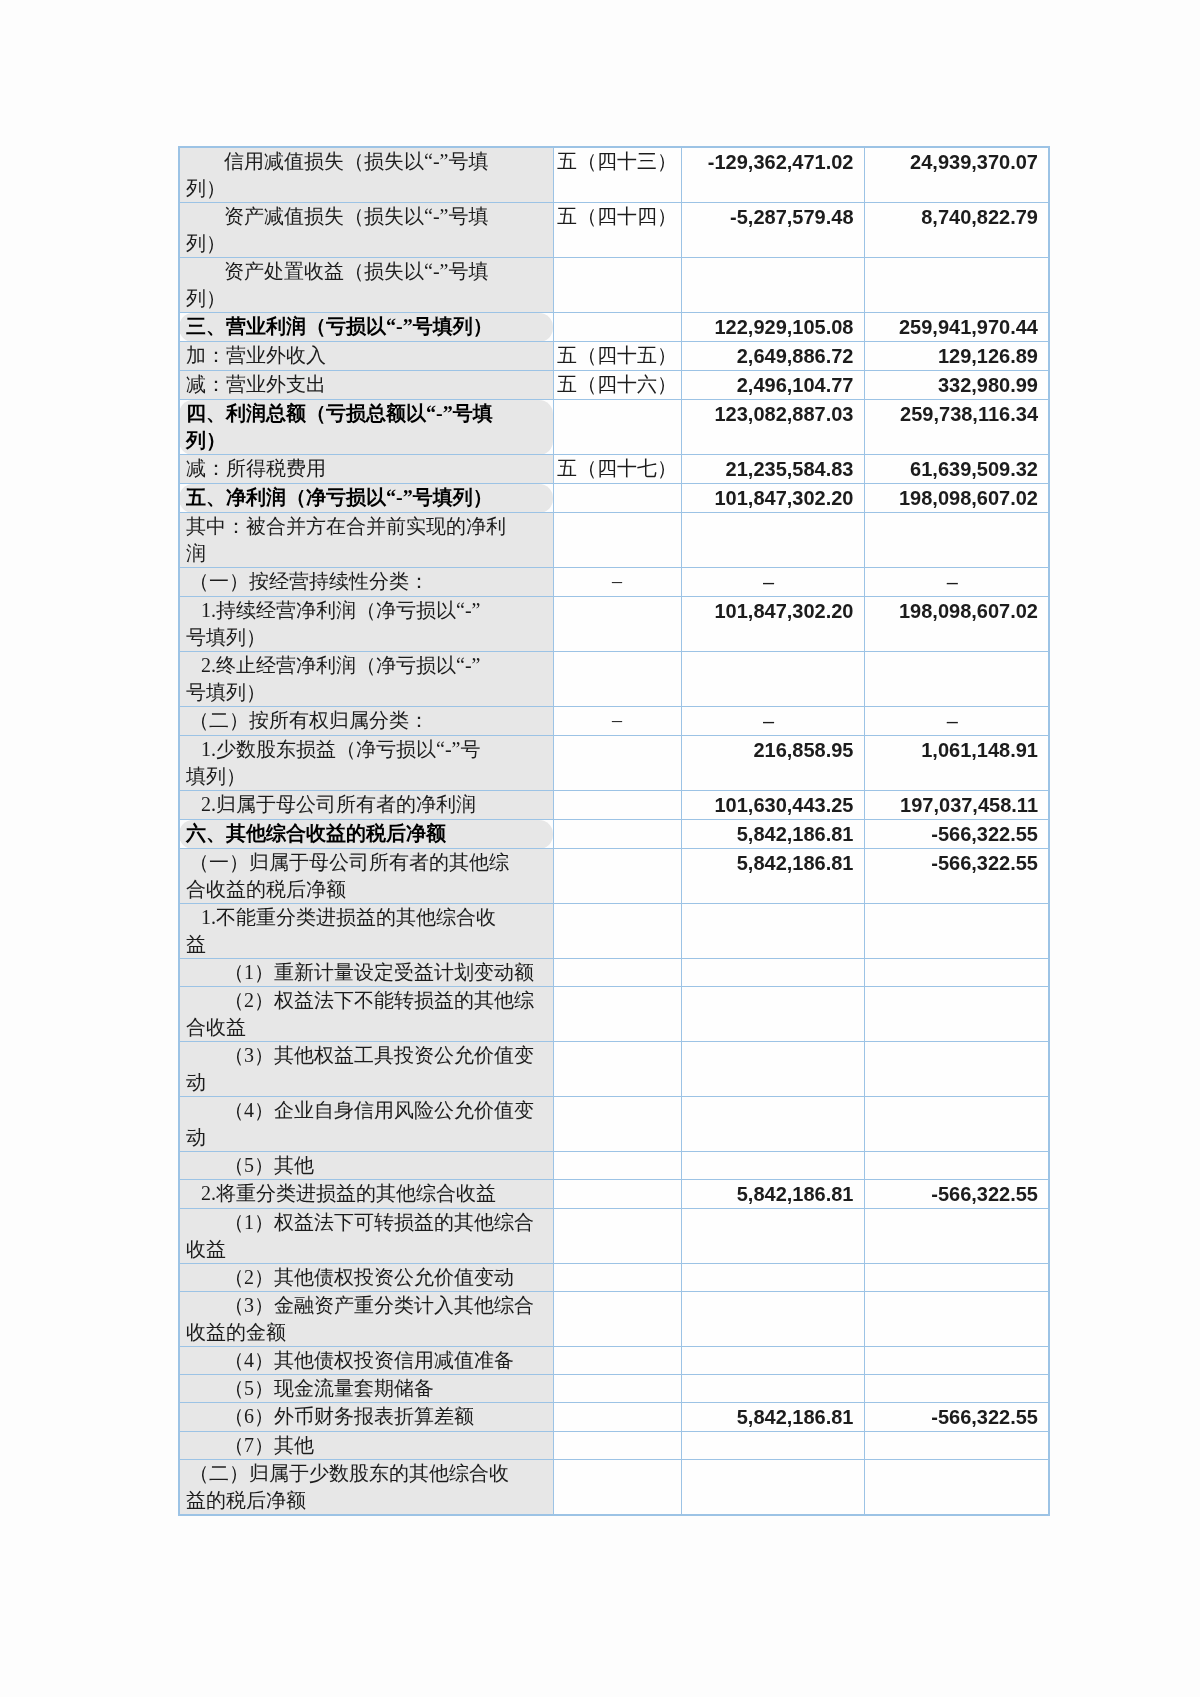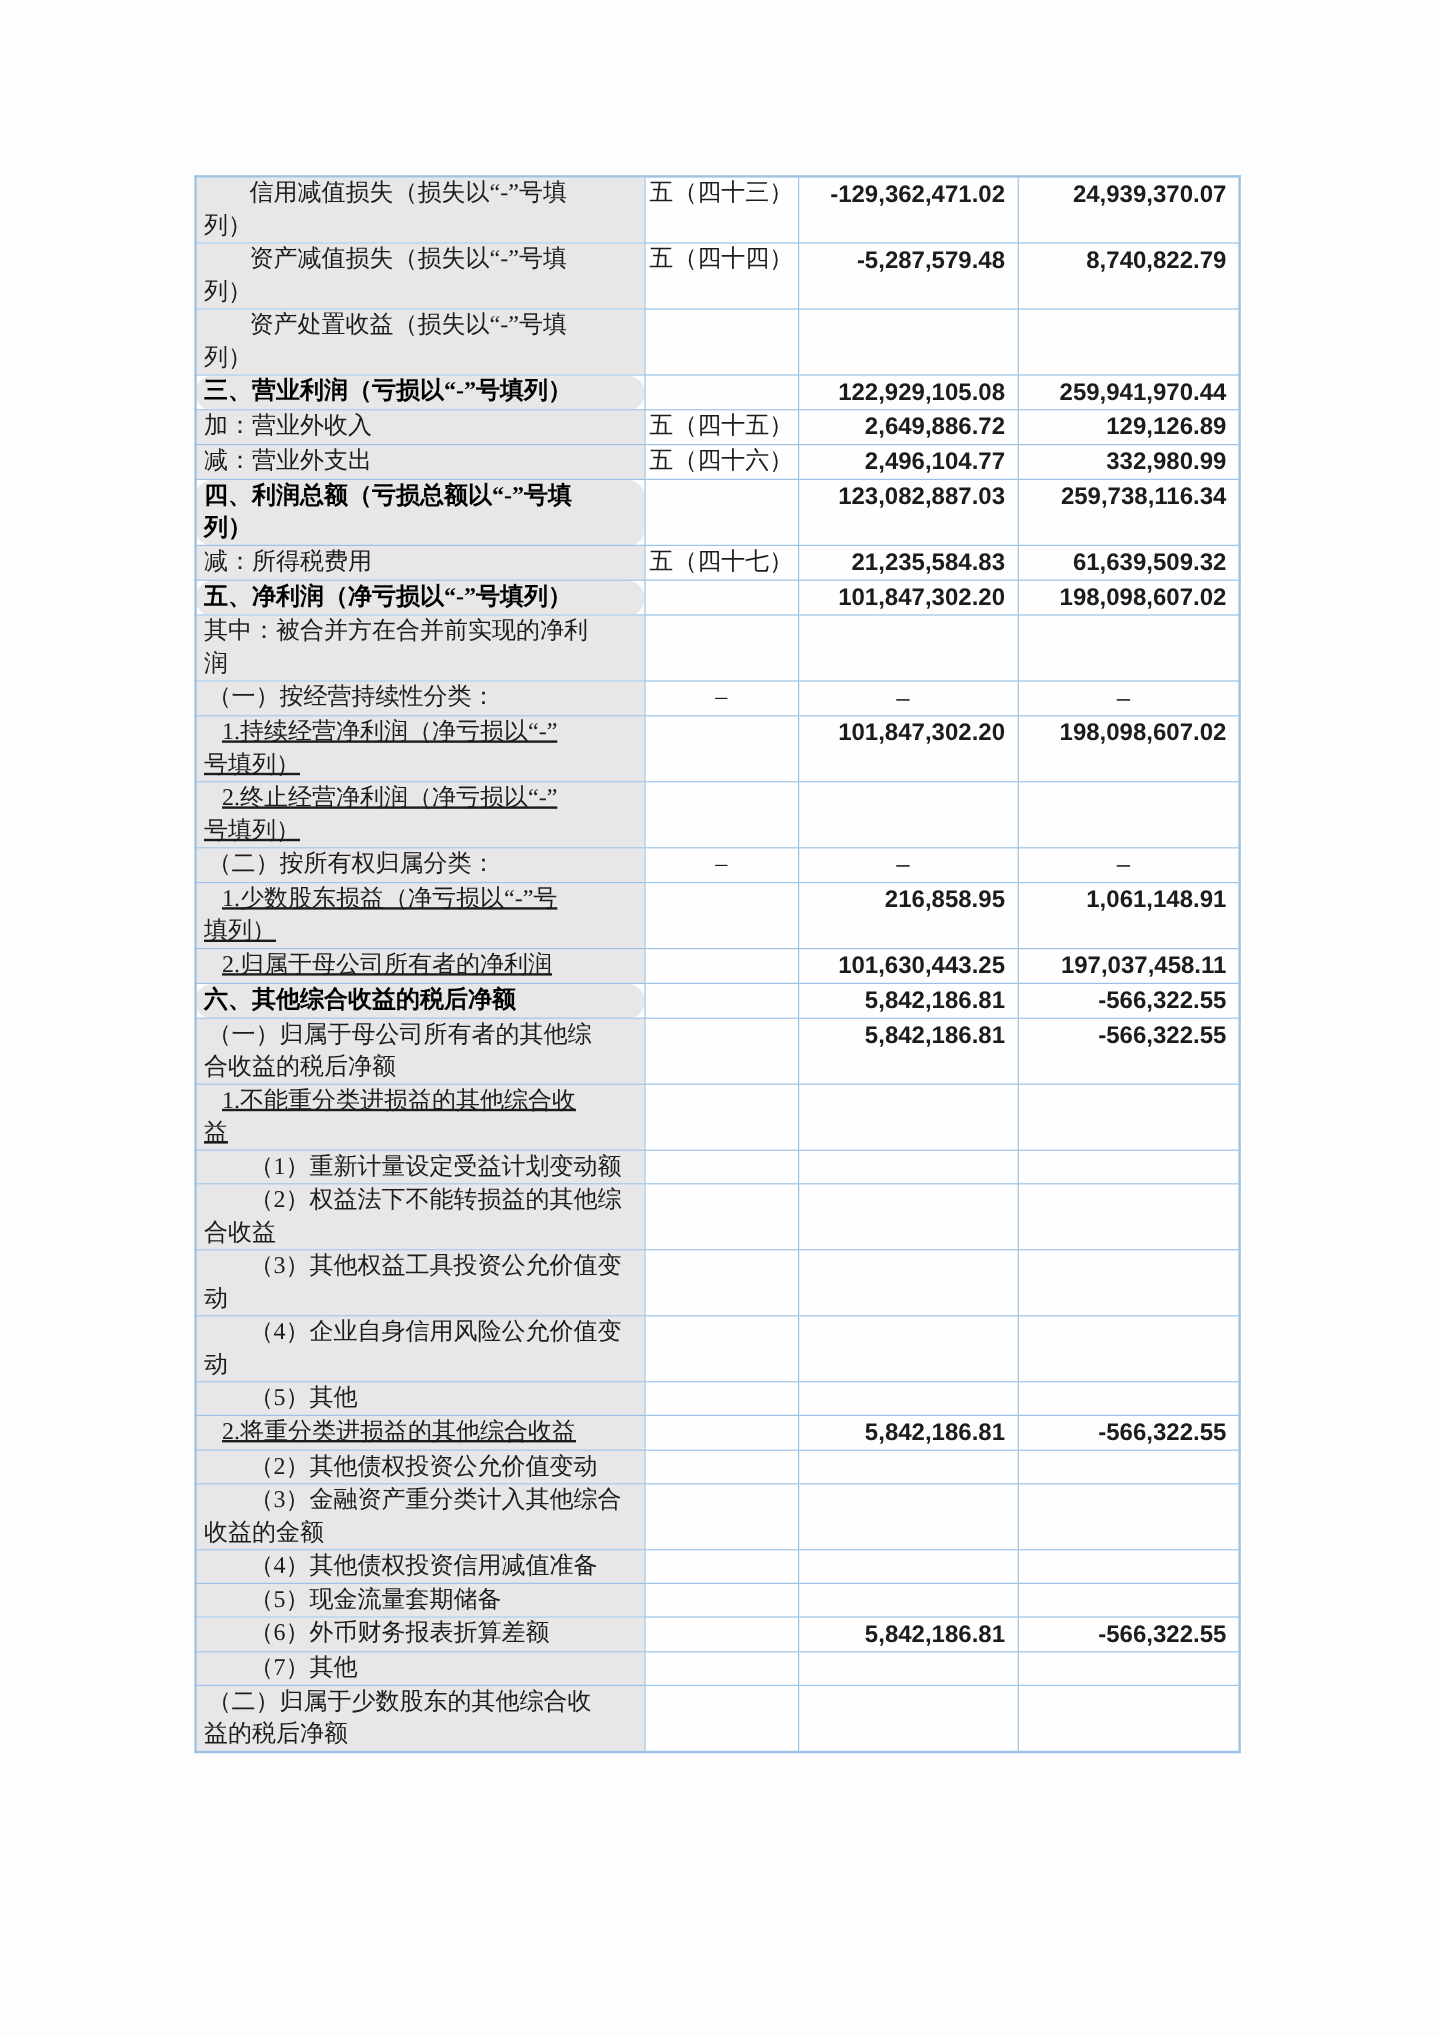--- a/index.html
+++ b/index.html
@@ -10,7 +10,7 @@
   }
   .page{position:absolute;inset:0;background:#fdfdfd;}
   table.fin{
-    position:absolute;left:162px;top:146px;width:870px;
+    position:absolute;left:178px;top:146px;width:870px;
     border-collapse:collapse;table-layout:fixed;
     color:#1c1c1c;
   }

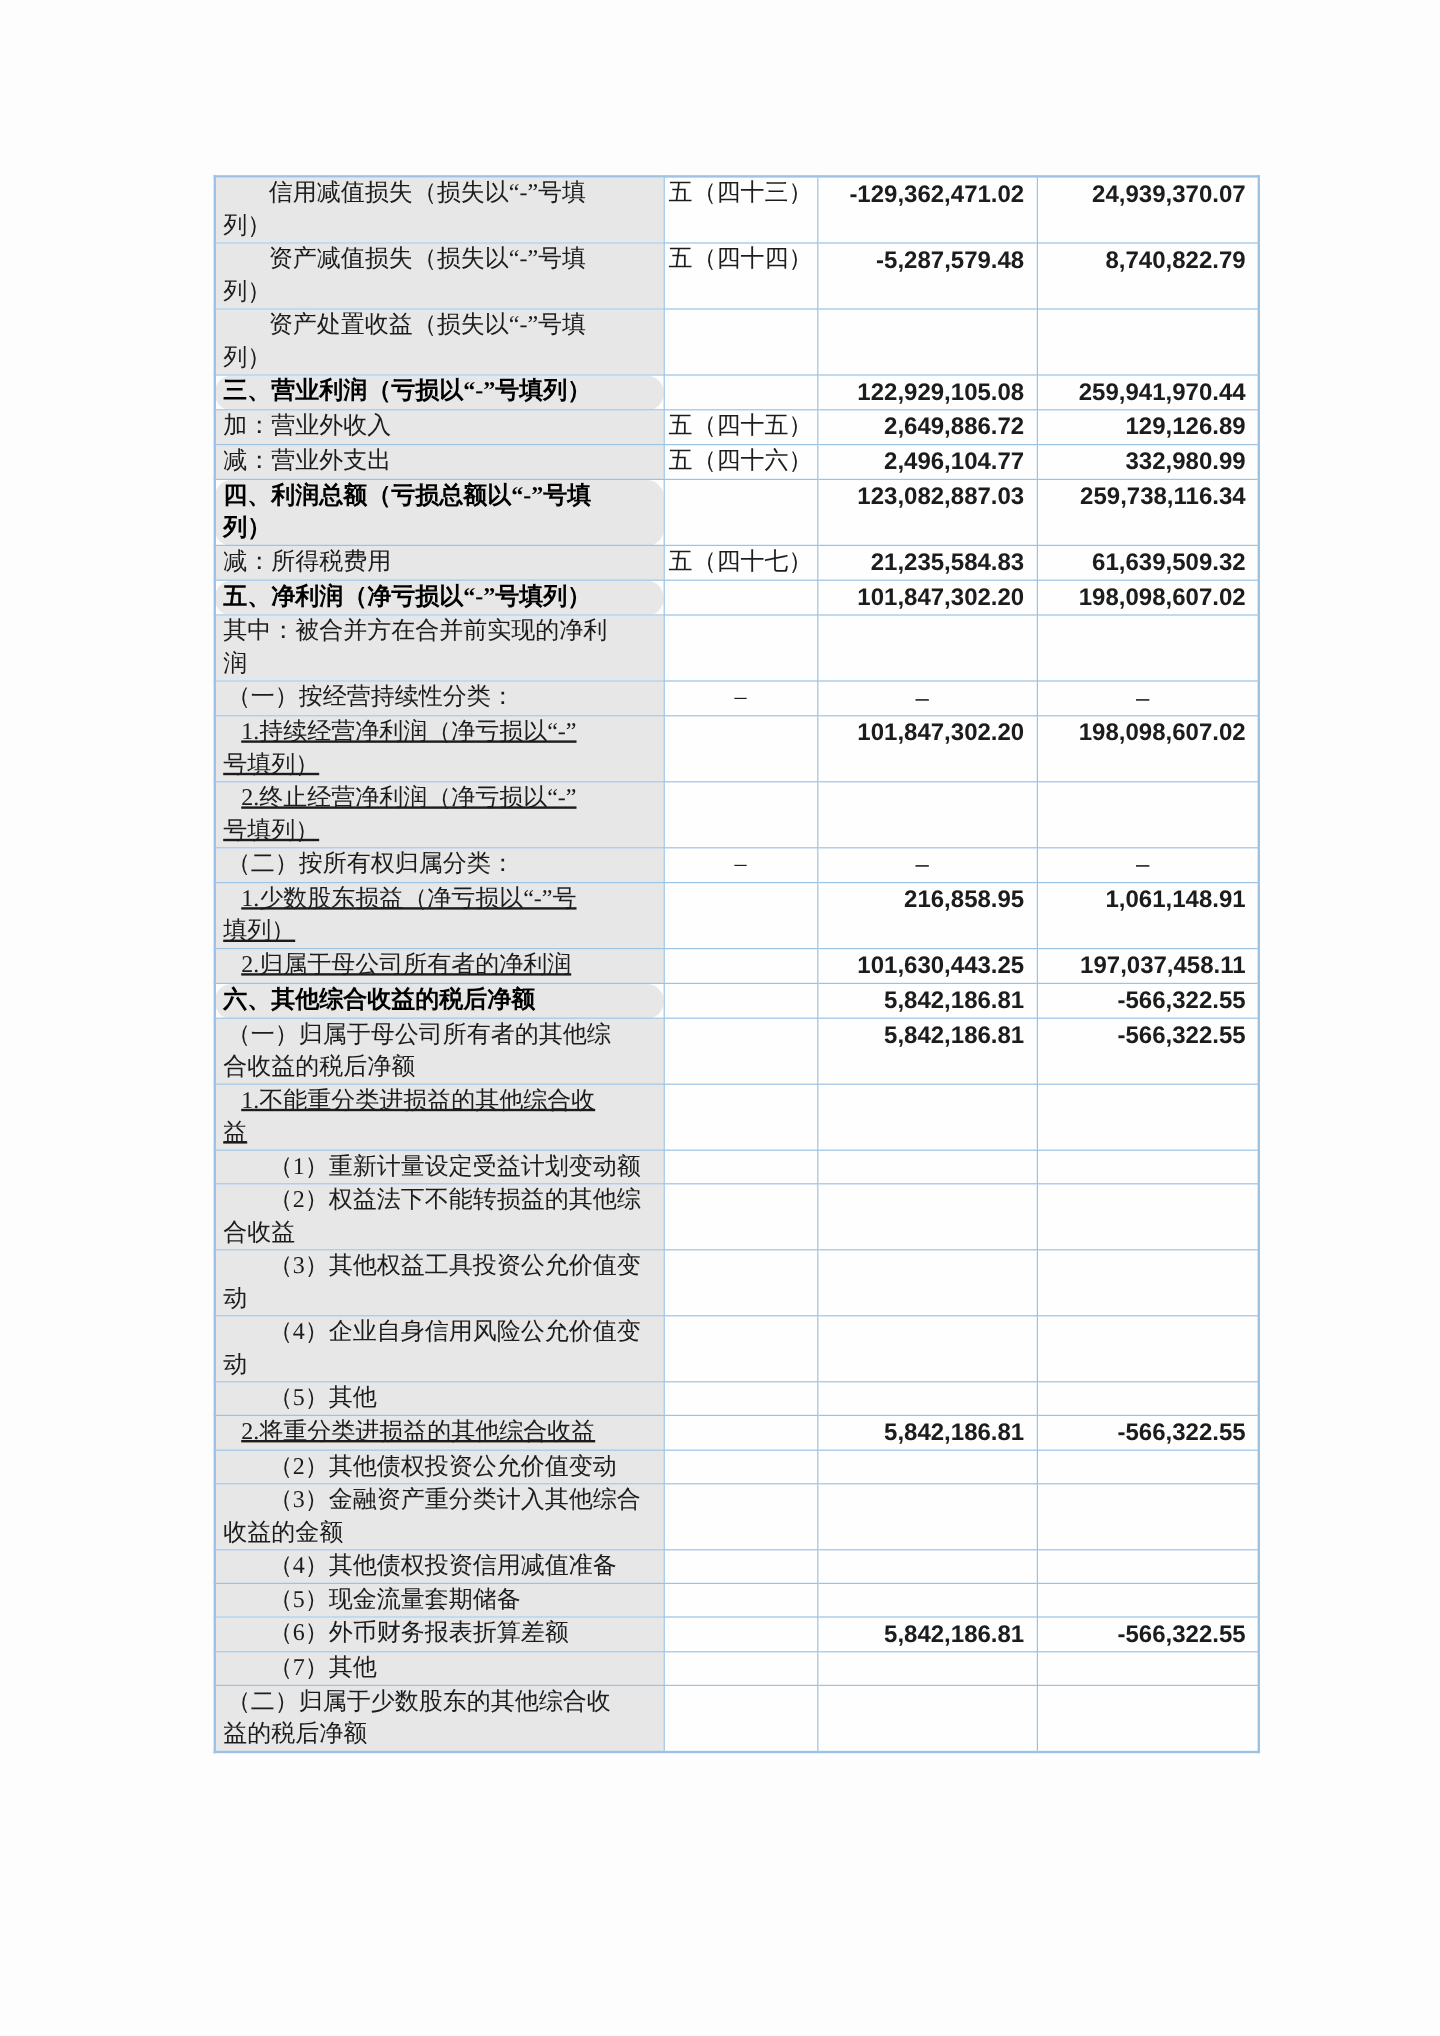--- a/index.html
+++ b/index.html
@@ -45,7 +45,7 @@
   td.dash{text-align:center;font-weight:400;}
   tr.bold td.label{font-weight:700;color:#000;border-radius:14px;}
   .i1{text-indent:0.15em;}
-  .i2{text-indent:0.75em;text-decoration:underline;}
+  .i2{text-indent:0.75em;}
   .i3{text-indent:1.9em;}
 </style>
 </head>

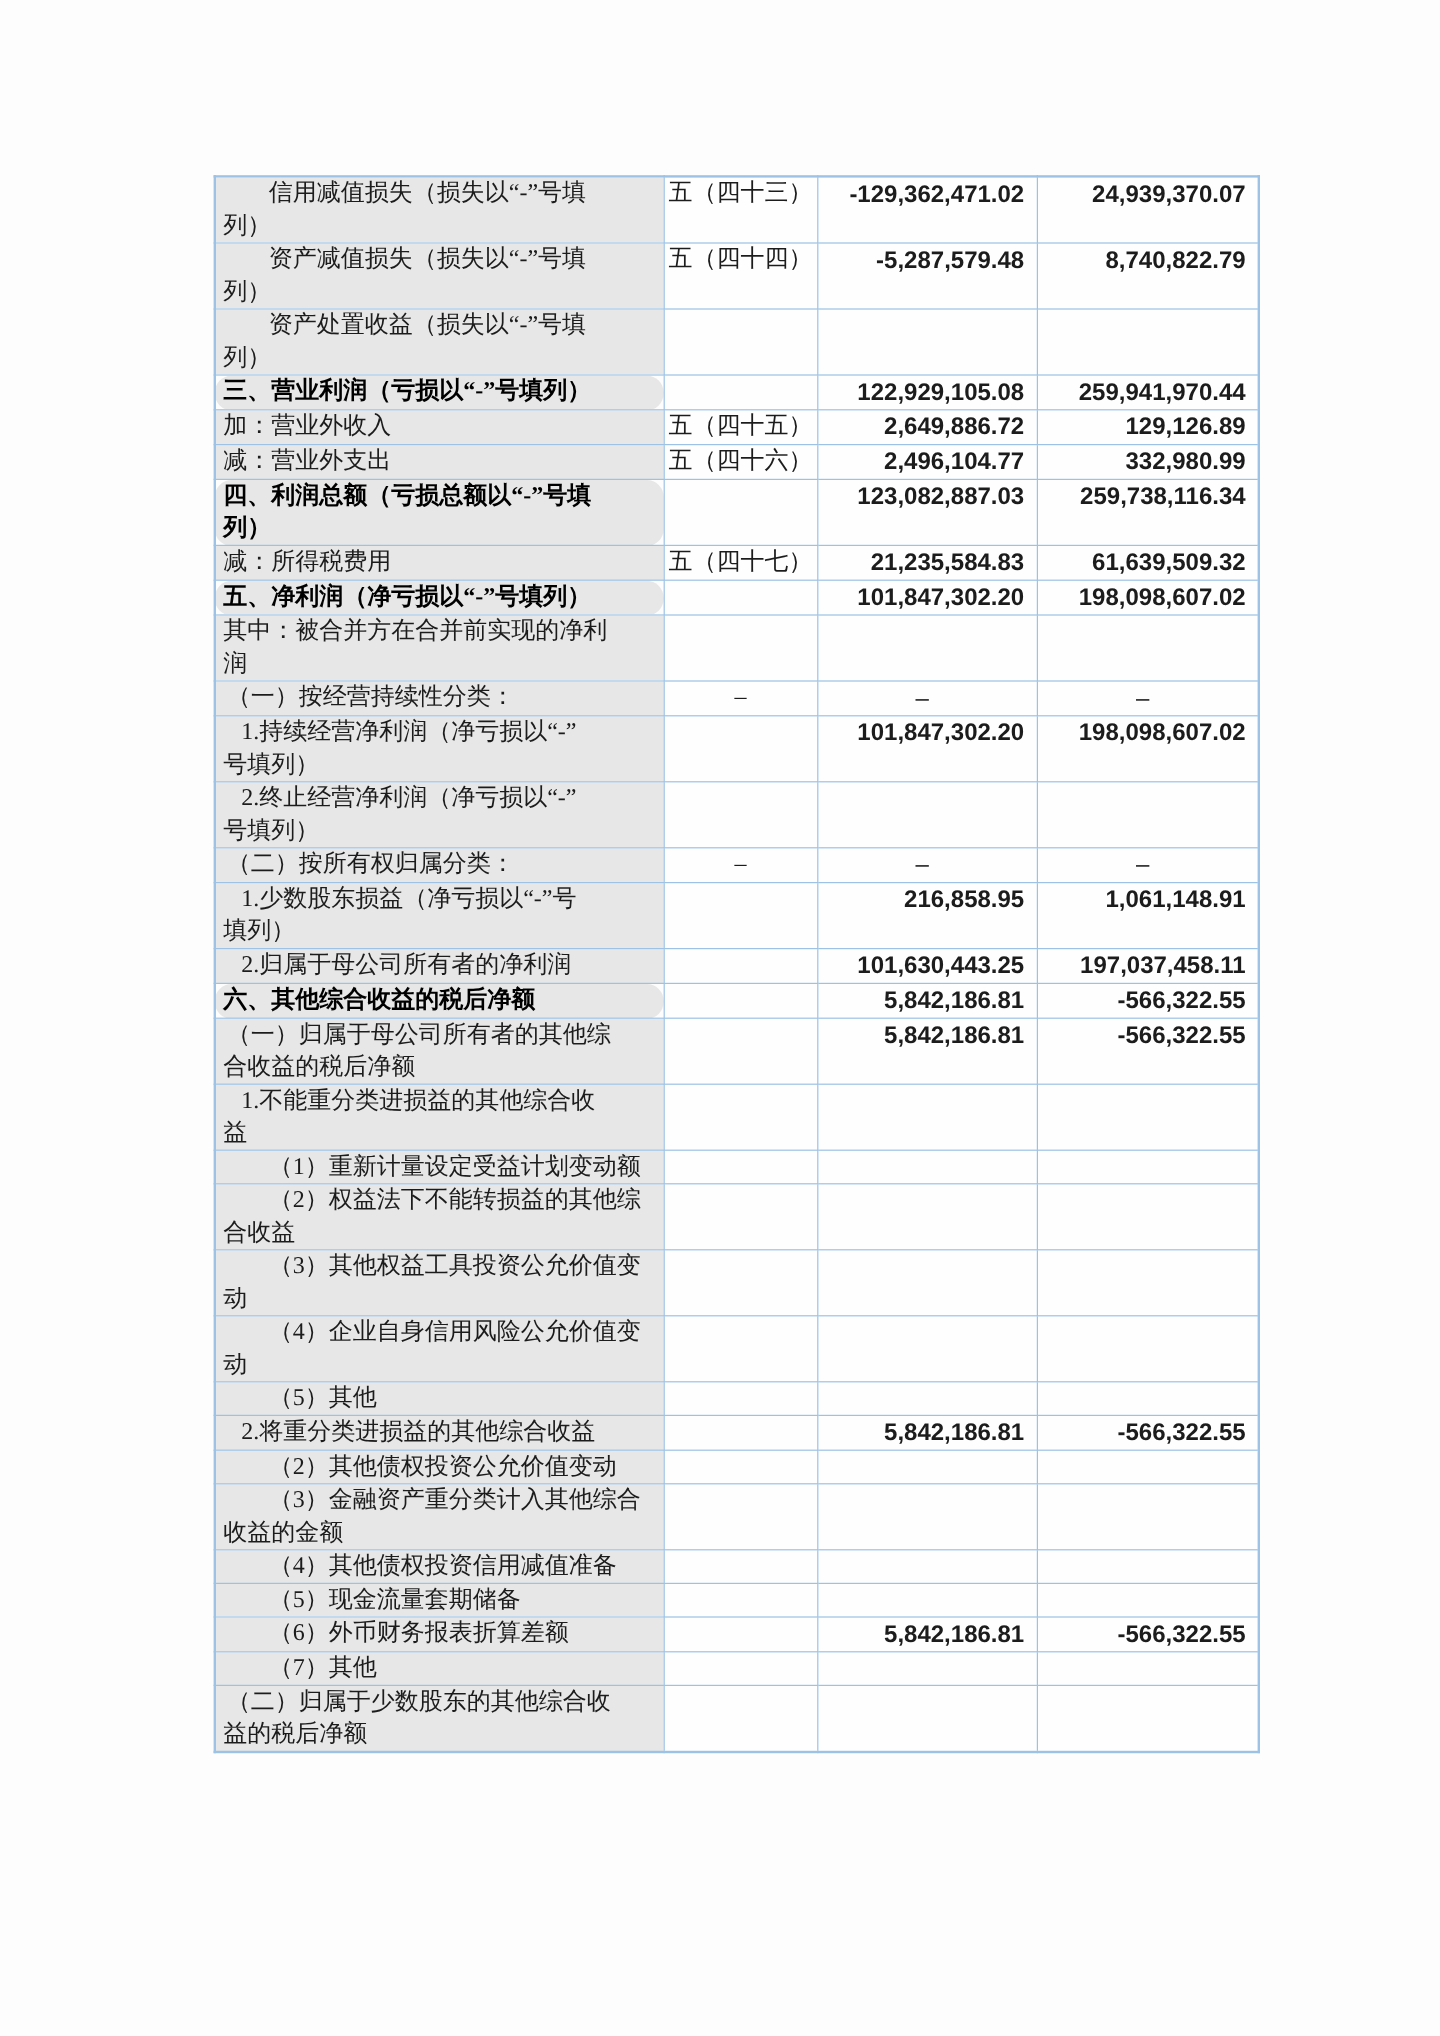--- a/index.html
+++ b/index.html
@@ -224,6 +224,13 @@
           <td class="amt">-566,322.55</td>
         </tr>
         <tr>
+          <td class="label i3">（1）权益法下可转损益的其他综合
+收益</td>
+          <td class="note"></td>
+          <td class="amt"></td>
+          <td class="amt"></td>
+        </tr>
+        <tr>
           <td class="label i3">（2）其他债权投资公允价值变动</td>
           <td class="note"></td>
           <td class="amt"></td>

